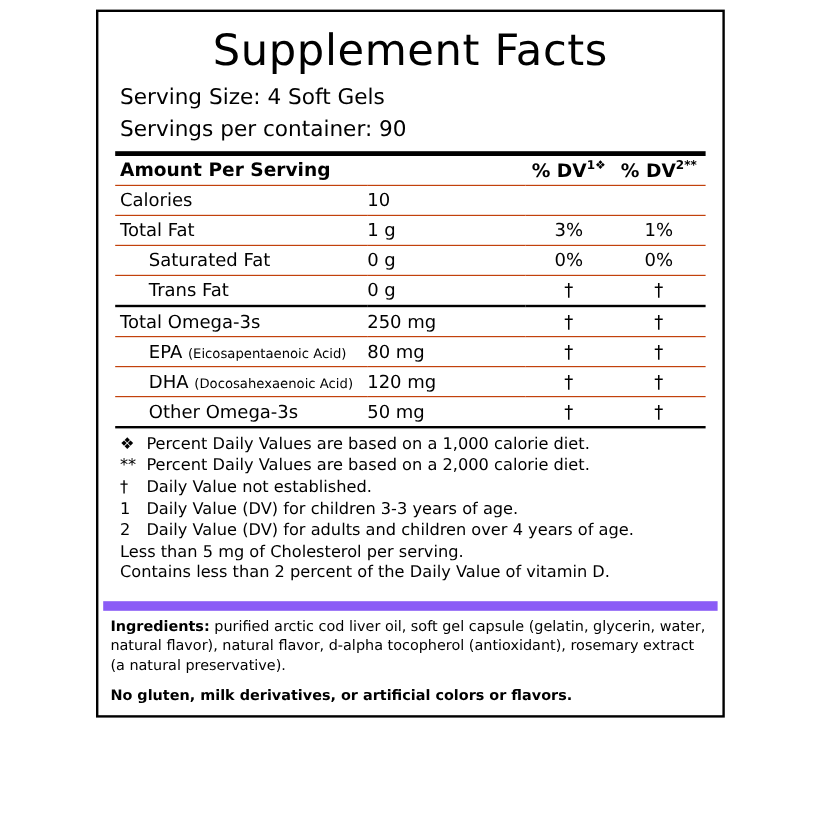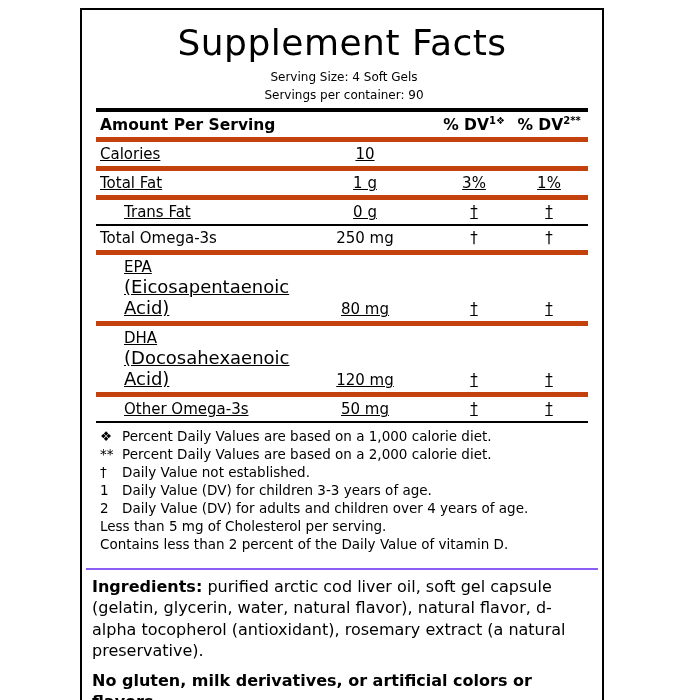--- a/index.html
+++ b/index.html
@@ -36,10 +36,9 @@
     font-family: "DejaVu Sans", sans-serif;
   }
   .serving-line {
-    font-size: 12px;
+    font-size: 18px;
     line-height: 1.45;
     margin-left: 4px;
-    text-align: center;
   }
   .rule-thick {
     border-top: 4px solid #000;

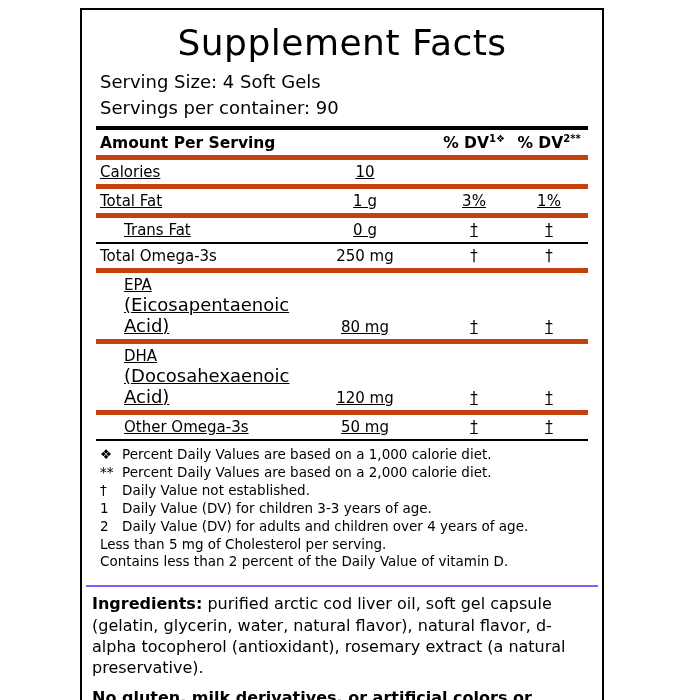--- a/index.html
+++ b/index.html
@@ -64,7 +64,7 @@
   .hdr .col-name { font-weight: bold; }
   .sup { font-size: 10px; vertical-align: super; }
   .indent { padding-left: 28px !important; }
-  .row-border td { border-top: 5px solid #c2410c; text-decoration: underline; }
+  .row-border td { border-top: 1px solid #c2410c; }
   .row-border-thick td { border-top: 2px solid #000; }
   .small-paren { font-size: 18px; }
   .footnotes {

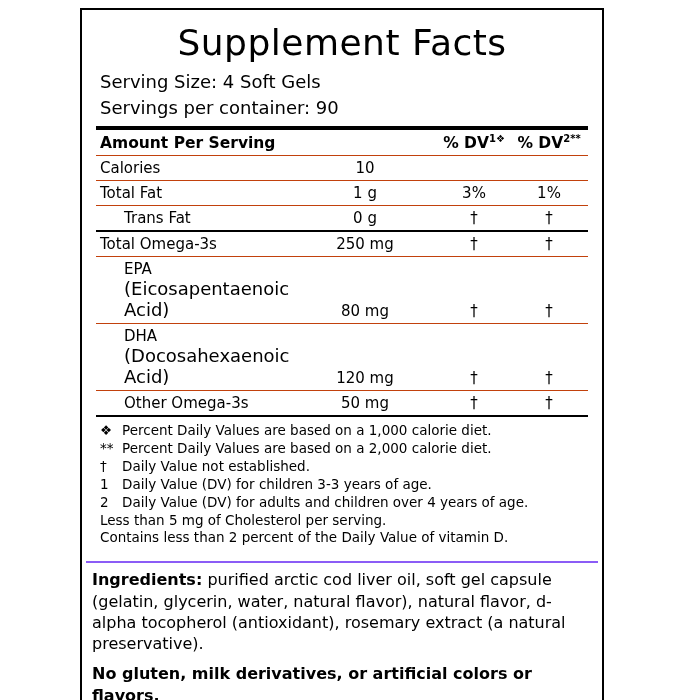--- a/index.html
+++ b/index.html
@@ -57,7 +57,7 @@
     vertical-align: bottom;
   }
   .col-name { text-align: left; padding-left: 4px !important; }
-  .col-amt  { text-align: center; width: 118px; padding-right: 14px !important; }
+  .col-amt  { text-align: left; width: 118px; padding-right: 14px !important; }
   .col-dv1  { text-align: center; width: 72px; }
   .col-dv2  { text-align: center; width: 78px; }
   .hdr td { font-weight: bold; font-size: 15.5px; }

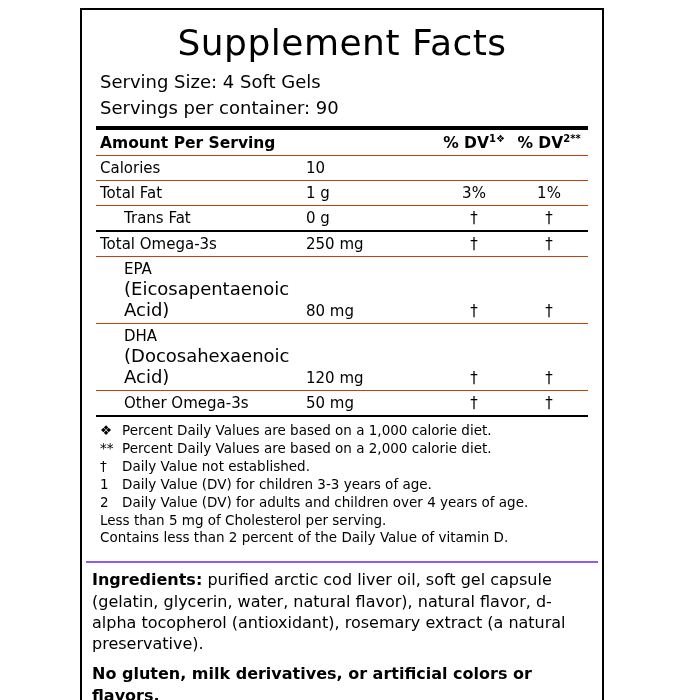--- a/index.html
+++ b/index.html
@@ -130,6 +130,12 @@
           <td class="col-dv2">1%</td>
         </tr>
 
+        <tr class="row-border">
+          <td class="col-name indent"><span>Saturated Fat</span></td>
+          <td class="col-amt">0 g</td>
+          <td class="col-dv1">0%</td>
+          <td class="col-dv2">0%</td>
+        </tr>
 
         <tr class="row-border">
           <td class="col-name indent"><span>Trans Fat</span></td>

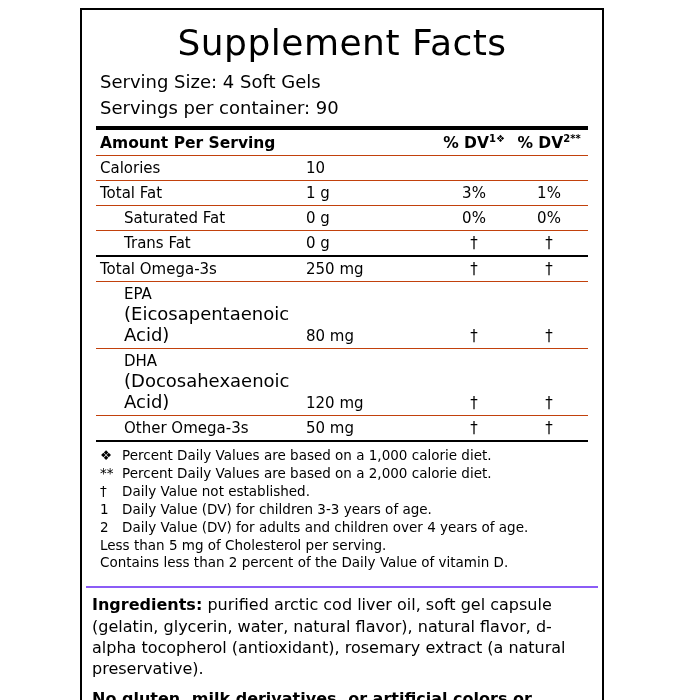--- a/index.html
+++ b/index.html
@@ -66,7 +66,7 @@
   .indent { padding-left: 28px !important; }
   .row-border td { border-top: 1px solid #c2410c; }
   .row-border-thick td { border-top: 2px solid #000; }
-  .small-paren { font-size: 18px; }
+  .small-paren { font-size: 11px; }
   .footnotes {
     font-size: 13.5px;
     line-height: 1.33;

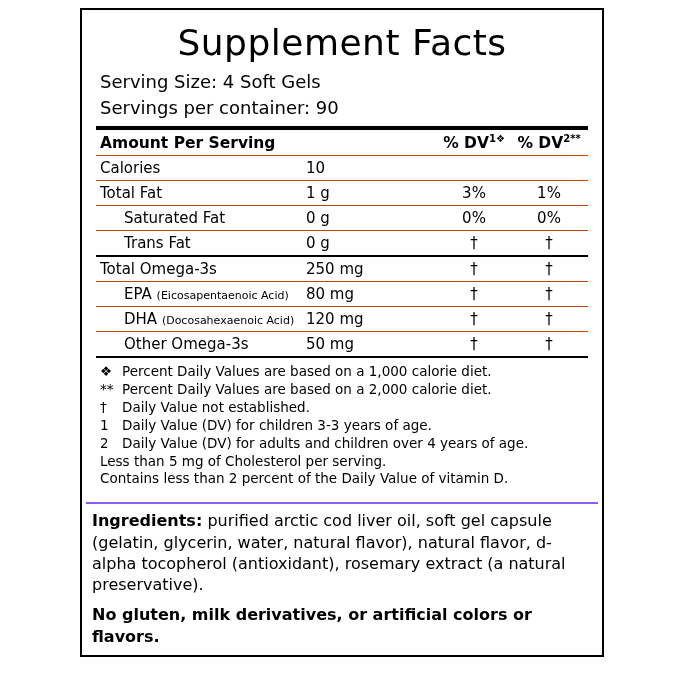--- a/index.html
+++ b/index.html
@@ -85,10 +85,10 @@
   .fn-text { flex: 1; }
   .fn-plain { margin-left: 0; }
   .ingredients-box {
-    border-top: 2px solid #8b5cf6;
+    border-top: 8px solid #8b5cf6;
     margin-top: 6px;
     padding: 6px 4px 4px 6px;
-    font-size: 16px;
+    font-size: 12px;
     line-height: 1.33;
   }
   .ingredients-box b { font-weight: bold; }

